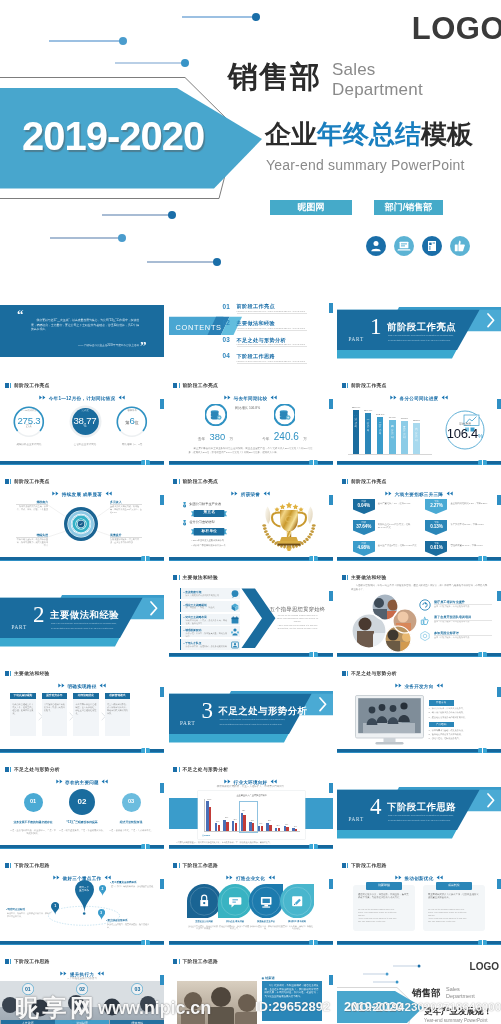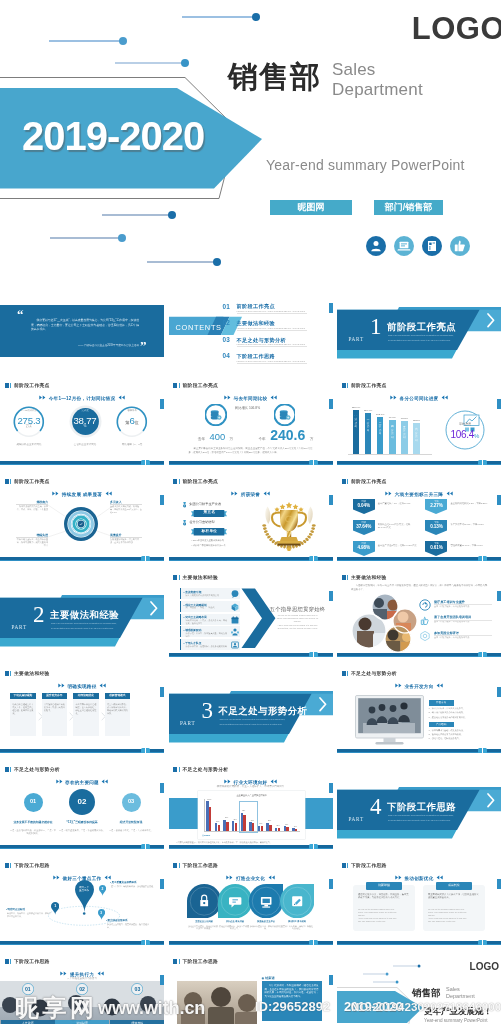--- a/index.html
+++ b/index.html
@@ -117,6 +117,7 @@
       <div>Department</div>
     </div>
 
+    <div class="main-title"><span>企业</span><span class="hl">年终总结</span><span>模板</span></div>
     <div class="sub-title">Year-end summary PowerPoint</div>
 
     <div class="hbtn" style="left:270px;top:200px;width:82px;height:15px;line-height:15px;">昵图网</div>

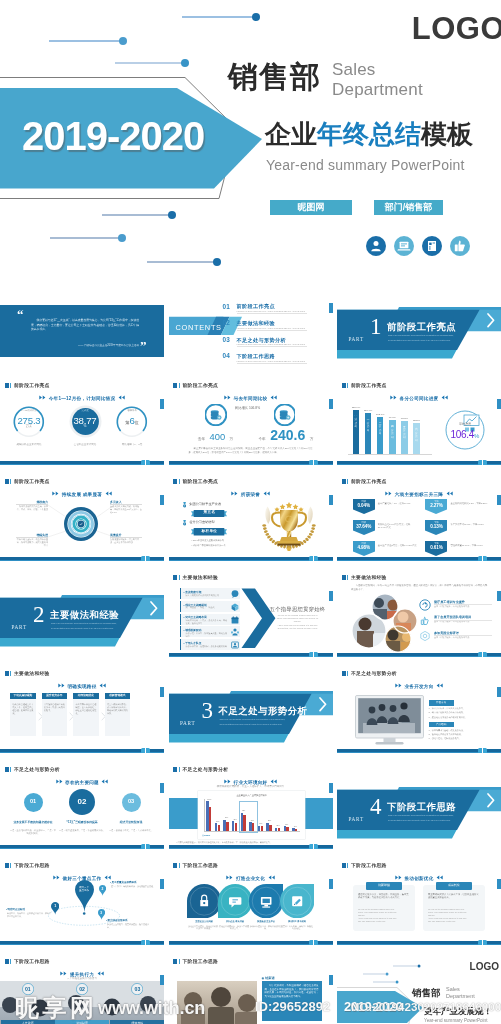--- a/index.html
+++ b/index.html
@@ -277,7 +277,7 @@
           <path d="M24.3 25.2 H28.5 M26.4 23.1 V27.3" stroke="#fff" stroke-width="1.1"></path>
         </svg>
         <div style="position:absolute;left:58px;top:32.5px;width:42px;text-align:center;font-size:3.3px;color:#6e6e6e;white-space:nowrap">同比增长 106.8%</div>
-        <div style="position:absolute;left:23px;top:57px;width:48px;text-align:center;white-space:nowrap;line-height:10px"><span style="font-size:3.6px;color:#6e6e6e">去年</span> <span style="font-size:9.4px;color:#2f92c3;font-weight:300">400</span> <span style="font-size:3.6px;color:#6e6e6e">万</span></div>
+        <div style="position:absolute;left:23px;top:57px;width:48px;text-align:center;white-space:nowrap;line-height:10px"><span style="font-size:3.6px;color:#6e6e6e">去年</span> <span style="font-size:9.4px;color:#2f92c3;font-weight:300">380</span> <span style="font-size:3.6px;color:#6e6e6e">万</span></div>
         <div style="position:absolute;left:90px;top:57px;width:52px;text-align:center;white-space:nowrap;line-height:10px"><span style="font-size:3.6px;color:#6e6e6e">今年</span> <span style="font-size:14px;color:#2f92c3;font-weight:700">240.6</span> <span style="font-size:3.6px;color:#6e6e6e">万</span></div>
         <div style="position:absolute;left:20px;top:74px;width:124px;font-size:2.4px;line-height:3.7px;color:#8d8d8d;text-align:justify;text-indent:5px">截止第四季度以来主营业务领域完全达到预期，商业企业固定产值，今年完成实收入230万元比上年同260万元多，近期收入257元，新增收益资产240.6万元比上年同期230万元多，近期收入下降。</div>
         <div class="sf-bar"></div>

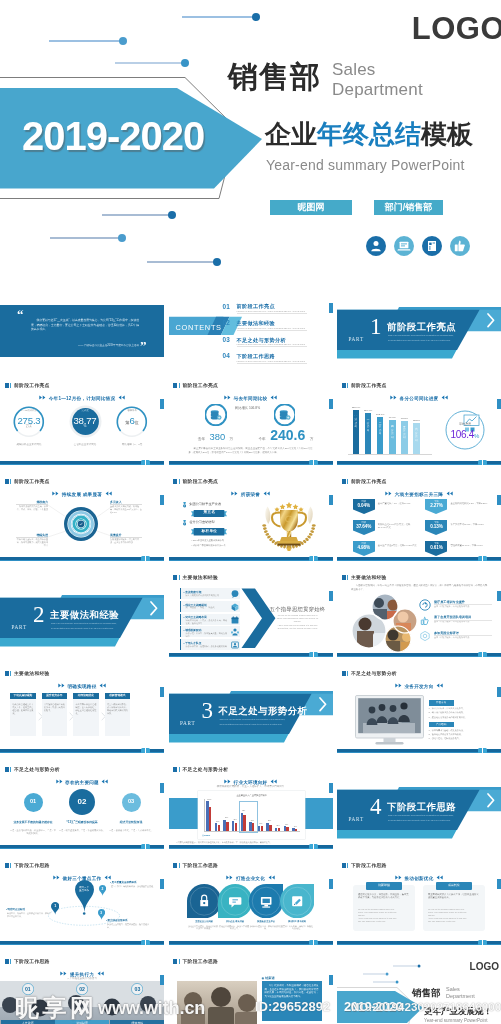--- a/index.html
+++ b/index.html
@@ -278,7 +278,7 @@
         </svg>
         <div style="position:absolute;left:58px;top:32.5px;width:42px;text-align:center;font-size:3.3px;color:#6e6e6e;white-space:nowrap">同比增长 106.8%</div>
         <div style="position:absolute;left:23px;top:57px;width:48px;text-align:center;white-space:nowrap;line-height:10px"><span style="font-size:3.6px;color:#6e6e6e">去年</span> <span style="font-size:9.4px;color:#2f92c3;font-weight:300">380</span> <span style="font-size:3.6px;color:#6e6e6e">万</span></div>
-        <div style="position:absolute;left:90px;top:57px;width:52px;text-align:center;white-space:nowrap;line-height:10px"><span style="font-size:3.6px;color:#6e6e6e">今年</span> <span style="font-size:14px;color:#2f92c3;font-weight:700">240.6</span> <span style="font-size:3.6px;color:#6e6e6e">万</span></div>
+        <div style="position:absolute;left:90px;top:57px;width:52px;text-align:center;white-space:nowrap;line-height:10px"><span style="font-size:3.6px;color:#6e6e6e">今年</span> <span style="font-size:10px;color:#2f92c3;font-weight:400">240.6</span> <span style="font-size:3.6px;color:#6e6e6e">万</span></div>
         <div style="position:absolute;left:20px;top:74px;width:124px;font-size:2.4px;line-height:3.7px;color:#8d8d8d;text-align:justify;text-indent:5px">截止第四季度以来主营业务领域完全达到预期，商业企业固定产值，今年完成实收入230万元比上年同260万元多，近期收入257元，新增收益资产240.6万元比上年同期230万元多，近期收入下降。</div>
         <div class="sf-bar"></div>
         <div class="sf-bar2"></div>

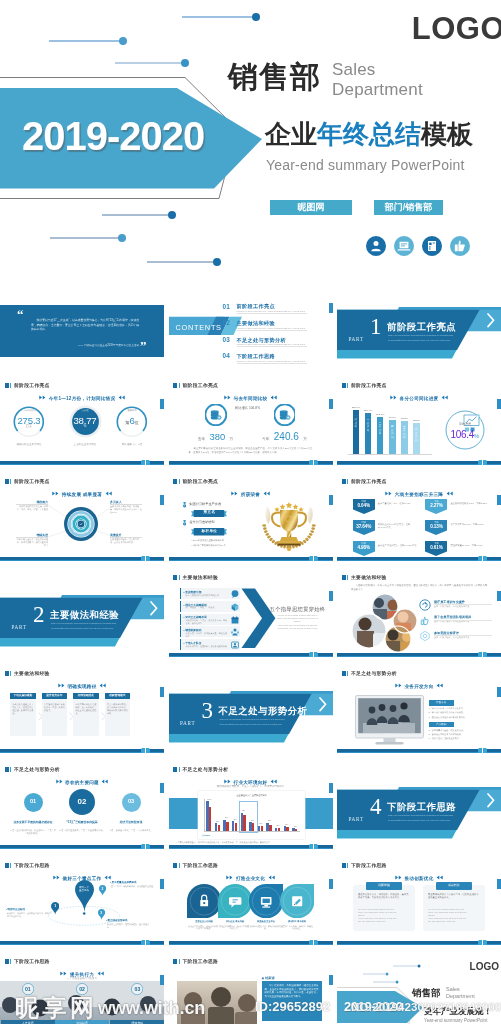--- a/index.html
+++ b/index.html
@@ -335,7 +335,7 @@
           <path d="M25.5 17.5 h4 v4 h-4 z" fill="#3a9ccb"></path>
         </svg>
         <div style="position:absolute;left:113px;top:48.5px;width:30px;text-align:center;font-size:3px;color:#6e6e6e">平均进度</div>
-        <div style="position:absolute;left:101px;top:53px;width:54px;text-align:center;white-space:nowrap;line-height:14px"><span style="font-size:10px;color:#6d28d9;font-weight:300;letter-spacing:-0.3px">106.4</span><span style="font-size:6px;color:#3a9ccb">%</span></div>
+        <div style="position:absolute;left:101px;top:53px;width:54px;text-align:center;white-space:nowrap;line-height:14px"><span style="font-size:13px;color:#0f172a;font-weight:300;letter-spacing:-0.3px">106.4</span><span style="font-size:6px;color:#3a9ccb">%</span></div>
         <div class="sf-bar"></div>
         <div class="sf-bar2"></div>
         <div class="sf-cap">

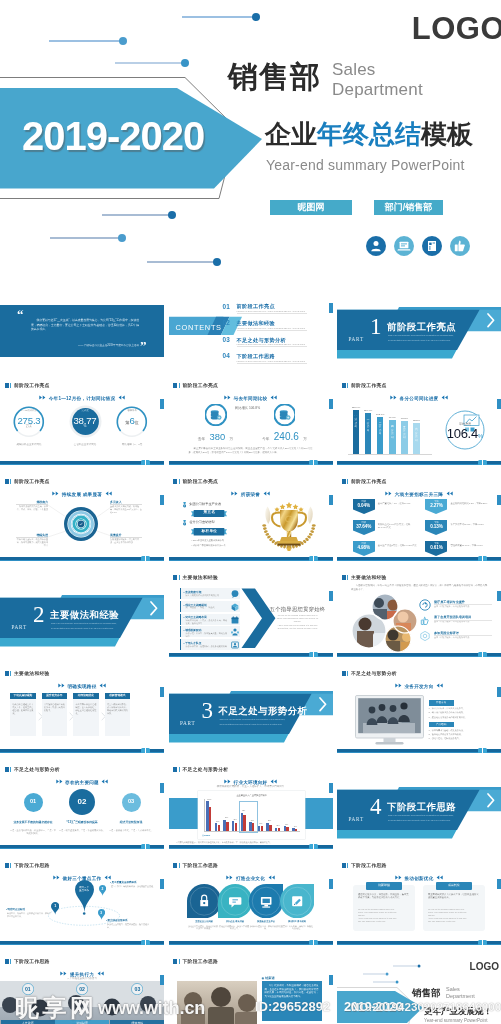--- a/index.html
+++ b/index.html
@@ -1223,7 +1223,7 @@
 
   <div class="wm">
     <div class="wm-cn">昵享网</div>
-    <div class="wm-url">www.with.cn</div>
+    <div class="wm-url">www.nipic.cn</div>
     <div class="wm-id">ID:29652892</div>
     <div class="wm-no">NO:20194230202718646000</div>
   </div>

